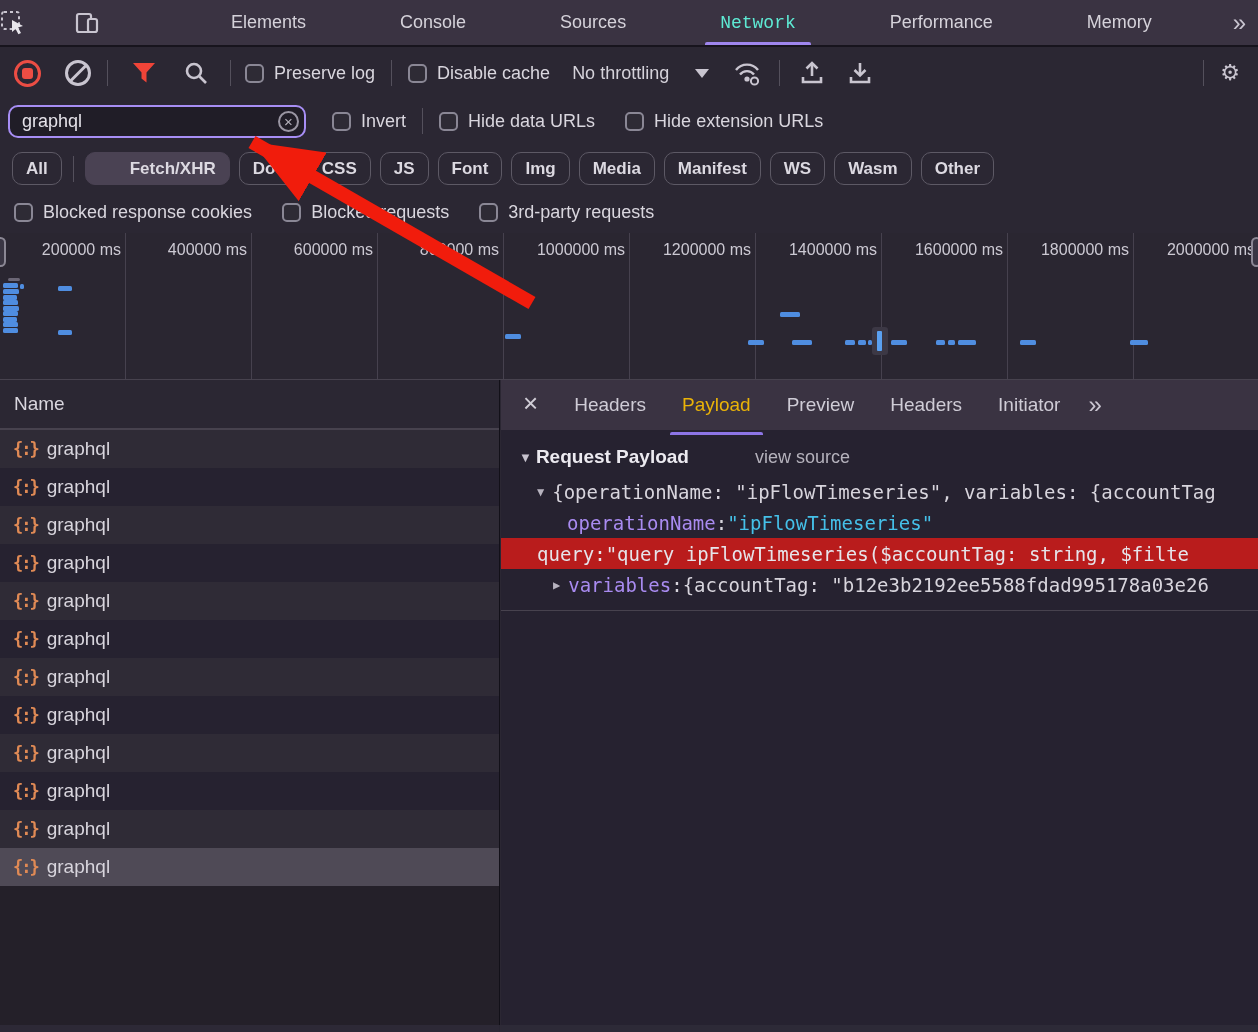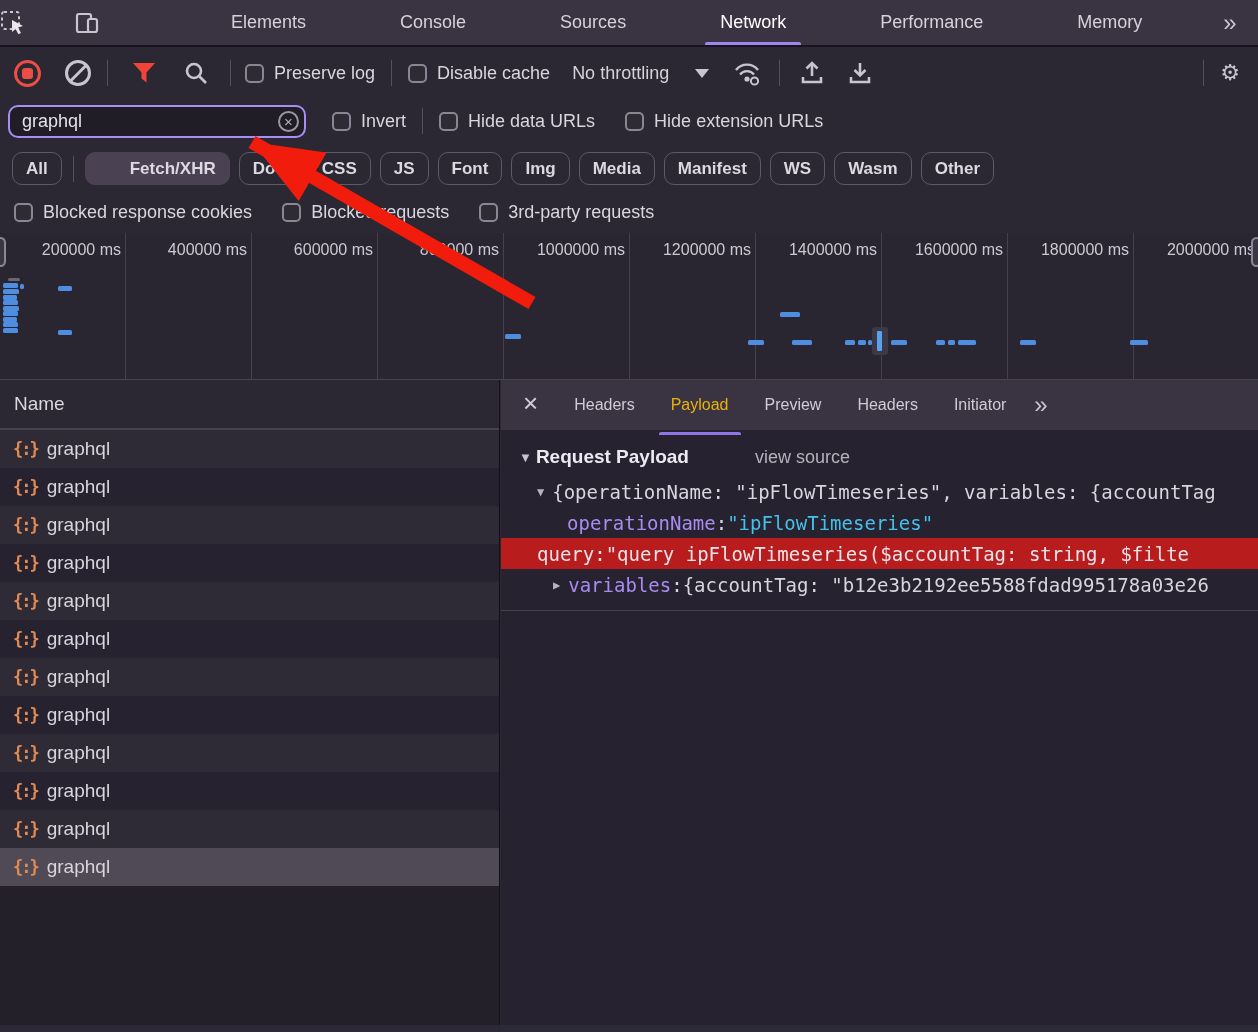--- a/index.html
+++ b/index.html
@@ -14,7 +14,7 @@
   .vdiv { width:1px; height:26px; background:#54505c; margin:0 6px; }
   .top-tab { font-size:18px; padding:0 23px; height:45px; display:flex; align-items:center;
     color:#d5d2da; position:relative; cursor:default; }
-  .top-tab.active { color:#ffffff; }
+  .top-tab.active { color:#5eead4;font-family:Liberation Mono, monospace; }
   .top-tab.active::after { content:""; position:absolute; left:8px; right:8px; bottom:0;
     height:3px; background:#9f86ee; border-radius:2px 2px 0 0; }
   .chev { font-size:24px; color:#c9c5d0; padding:0 10px; }

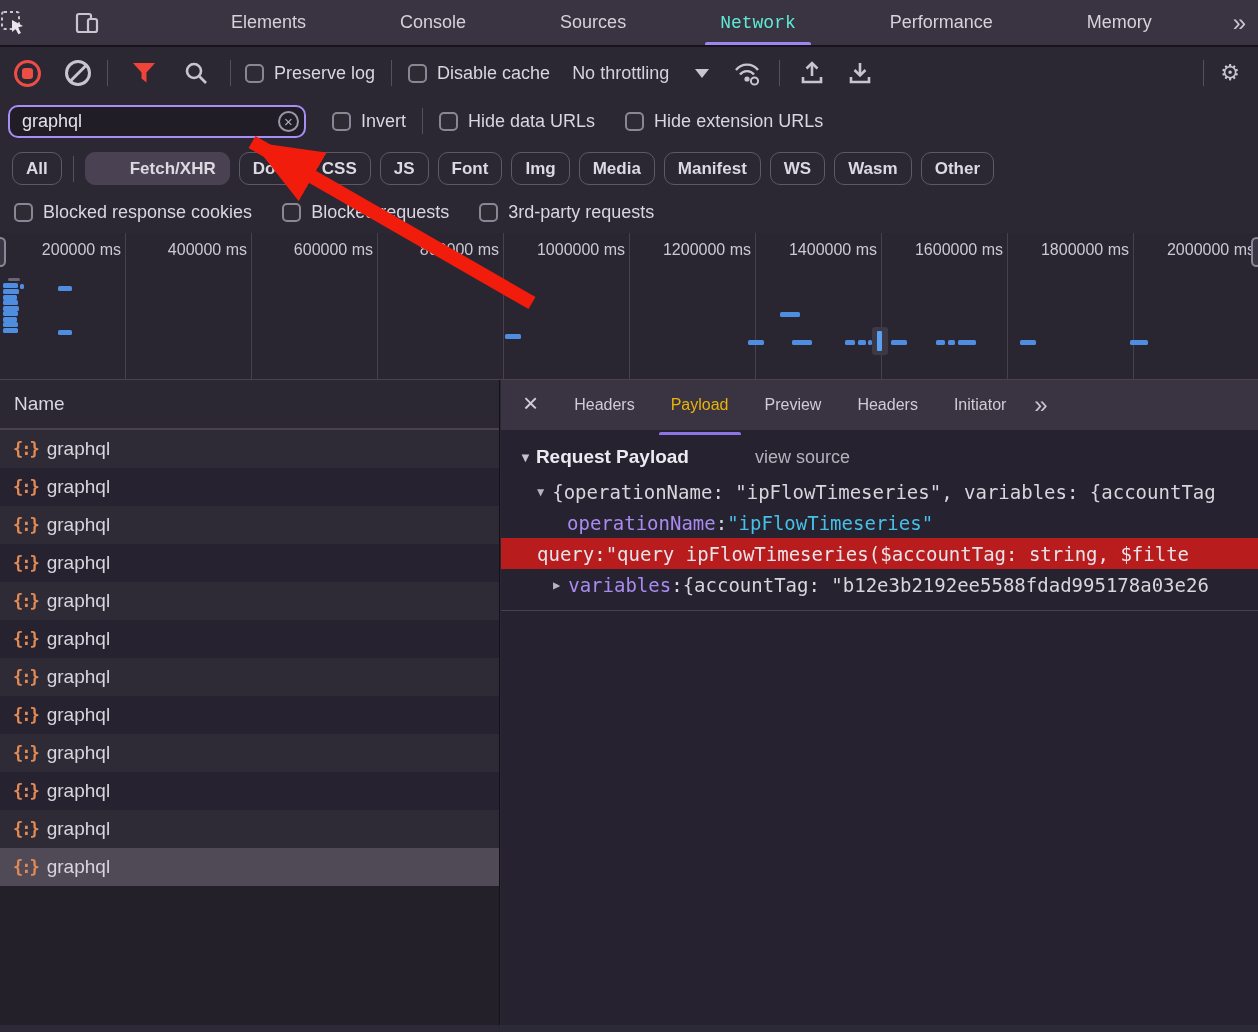--- a/index.html
+++ b/index.html
@@ -83,7 +83,7 @@
   #details { position:absolute; top:380px; left:501px; width:757px; height:652px; background:#262230; }
   #dtabbar { height:50px; background:#3a3342; display:flex; align-items:center; }
   .dclose { font-size:26px; color:#d0cdd6; padding:0 18px 3px 22px; }
-  .dtab { font-size:16px; color:#cfccd6; padding:0 18px; height:60px; display:flex; align-items:center; position:relative; }
+  .dtab { font-size:19px; color:#cfccd6; padding:0 18px; height:60px; display:flex; align-items:center; position:relative; }
   .dtab.active { color:#eab308; }
   .dtab.active::after { content:""; position:absolute; left:6px; right:6px; bottom:0; height:3px;
     background:#8d75e6; border-radius:2px 2px 0 0; }

